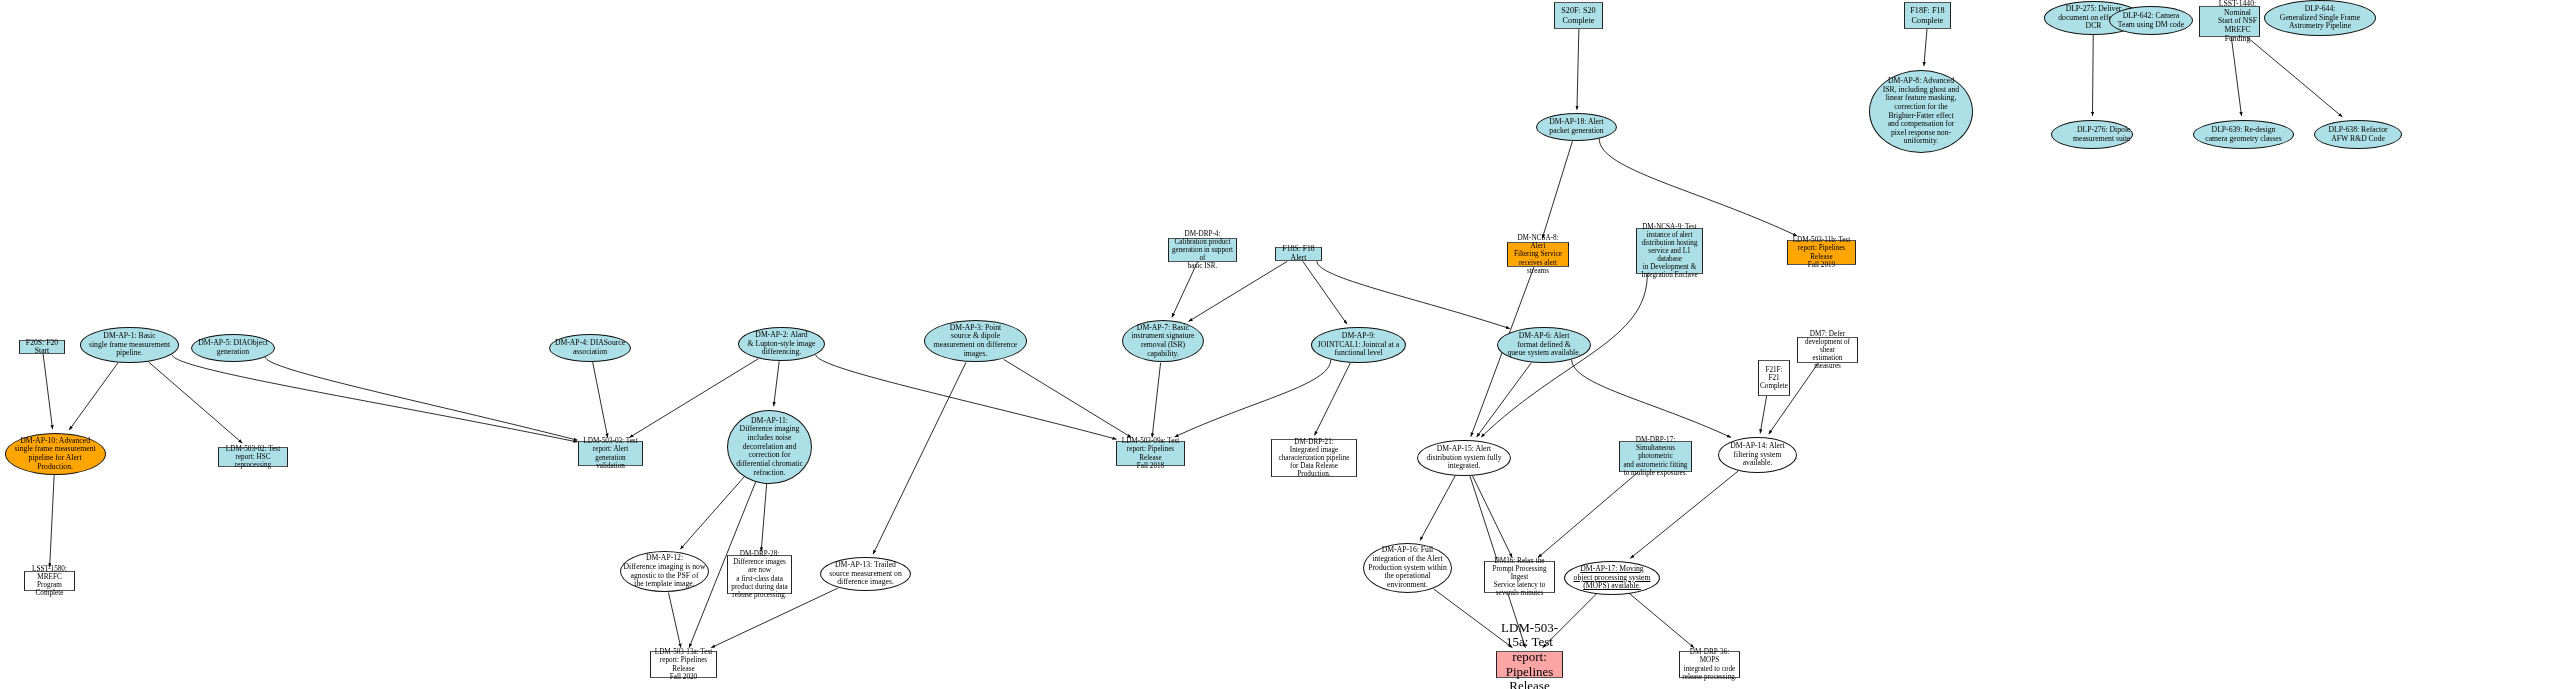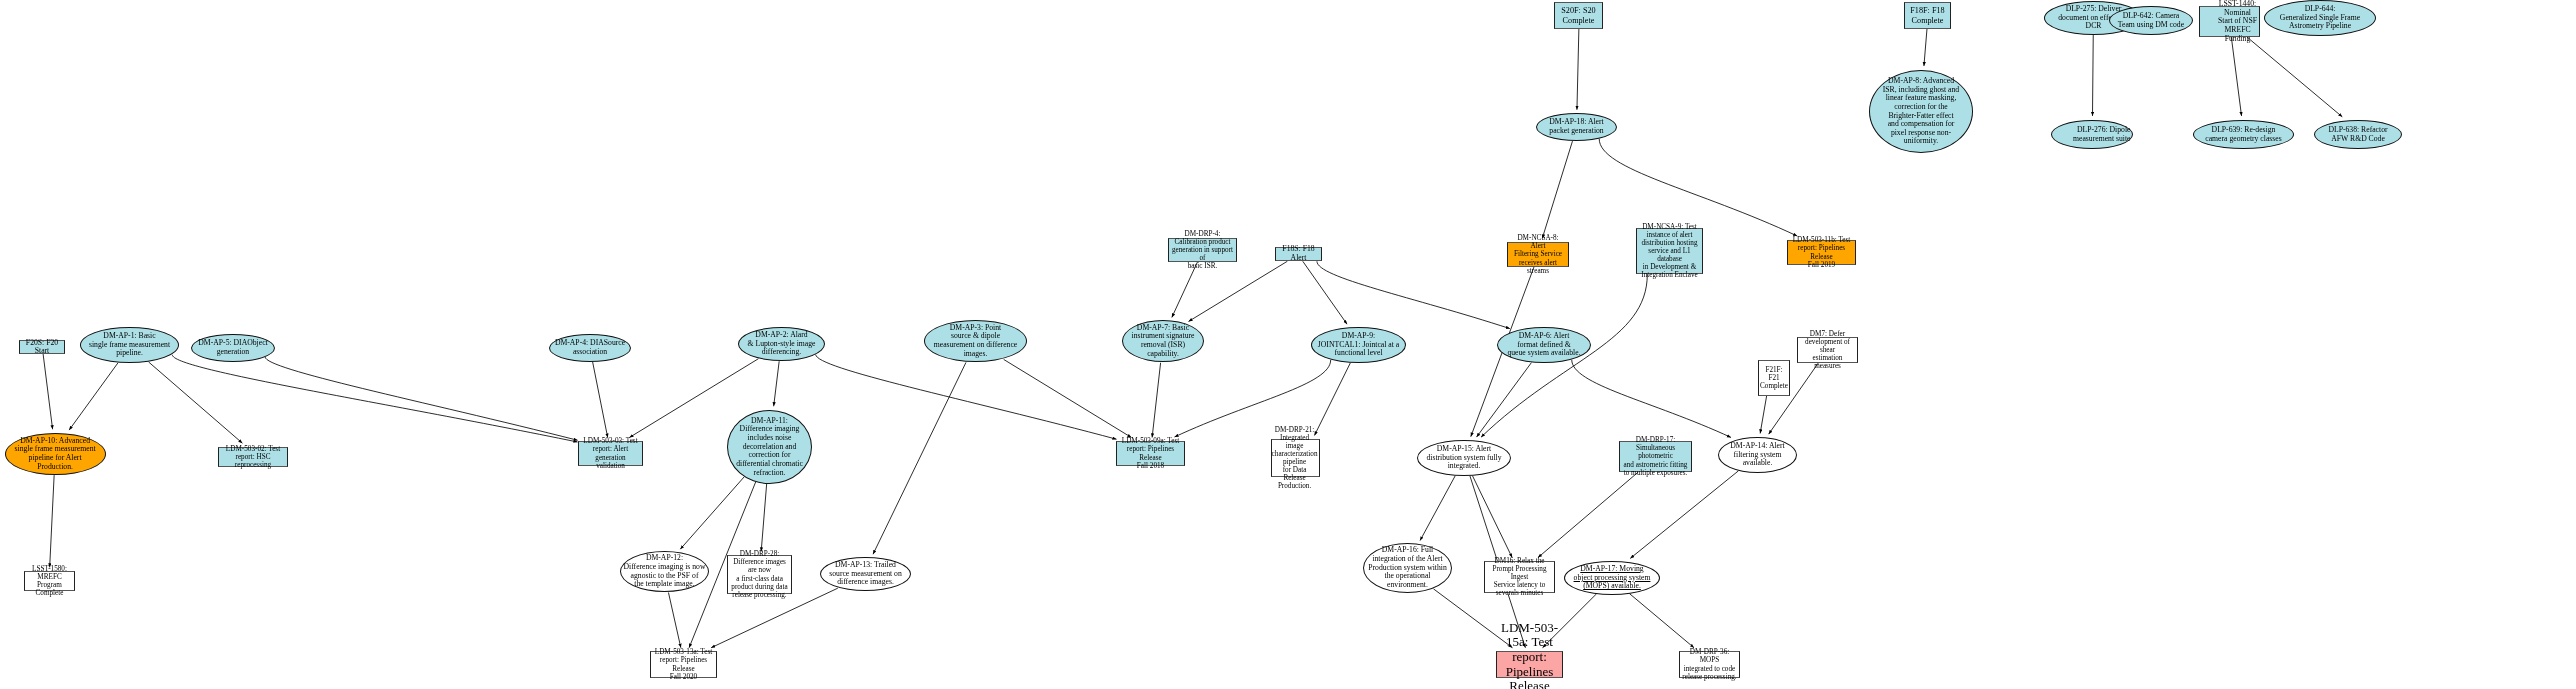--- a/index.html
+++ b/index.html
@@ -273,7 +273,7 @@
 report: Pipelines Release
 Fall 2018</span>
       </div>
-      <div class="node box shadow" style="left: 1271px; top: 439px; width: 49px; height: 38px; background: rgb(255, 255, 255); font-size: 7.2px; justify-content: flex-end;">
+      <div class="node box shadow" style="left: 1271px; top: 439px; width: 86px; height: 38px; background: rgb(255, 255, 255); font-size: 7.2px; justify-content: flex-end;">
         <span class="lbl">DM-DRP-21:
 Integrated image
 characterization pipeline

